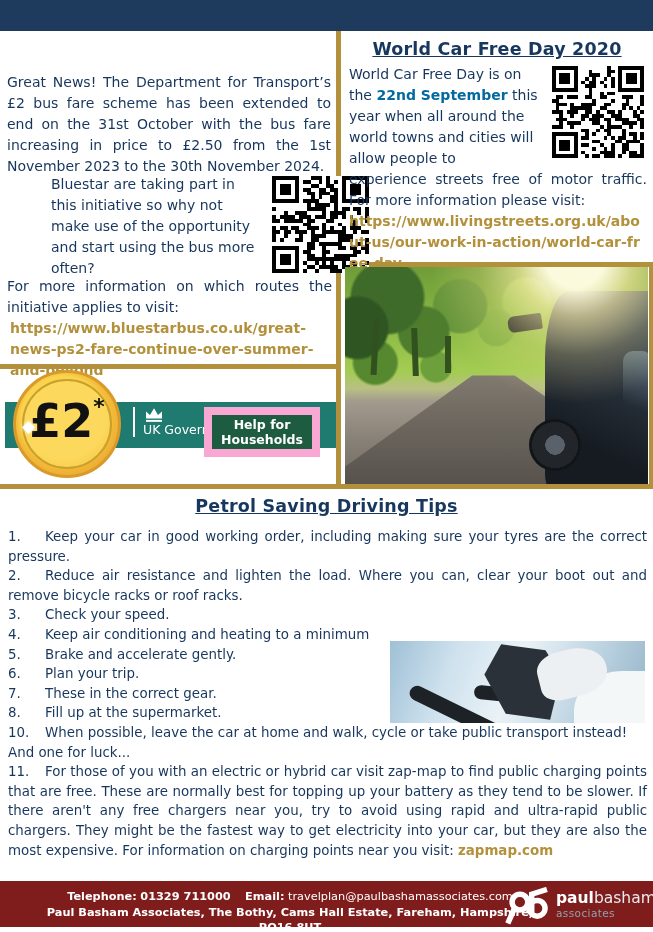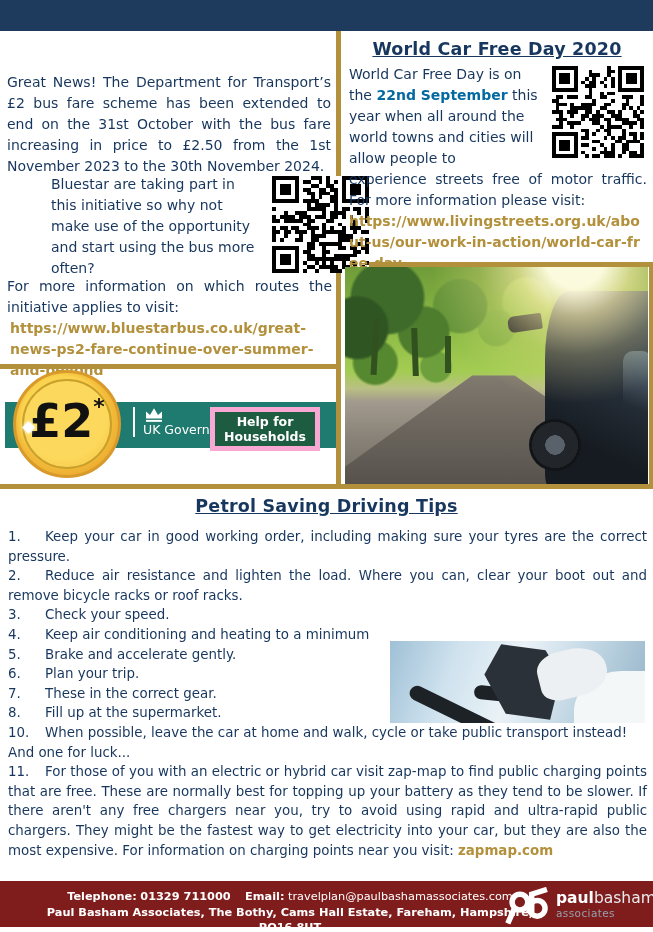--- a/index.html
+++ b/index.html
@@ -40,7 +40,7 @@
   .gov-bar{width:2px;background:#fff;margin-right:8px;}
   .gov-col{display:flex;flex-direction:column;justify-content:flex-end;}
   .gov-label{color:#fff;font-size:12.5px;line-height:14px;}
-  .hfh-badge{position:absolute;right:16px;top:5px;height:30px;border:5px solid #f9a8d4;background:#1d5c40;
+  .hfh-badge{position:absolute;right:16px;top:5px;height:30px;border:8px solid #f9a8d4;background:#1d5c40;
              color:#fff;font-weight:bold;font-size:12.5px;line-height:15px;text-align:center;
              padding:2px 9px;}
   .coin{position:absolute;left:13px;top:370px;width:108px;height:108px;border-radius:50%;

